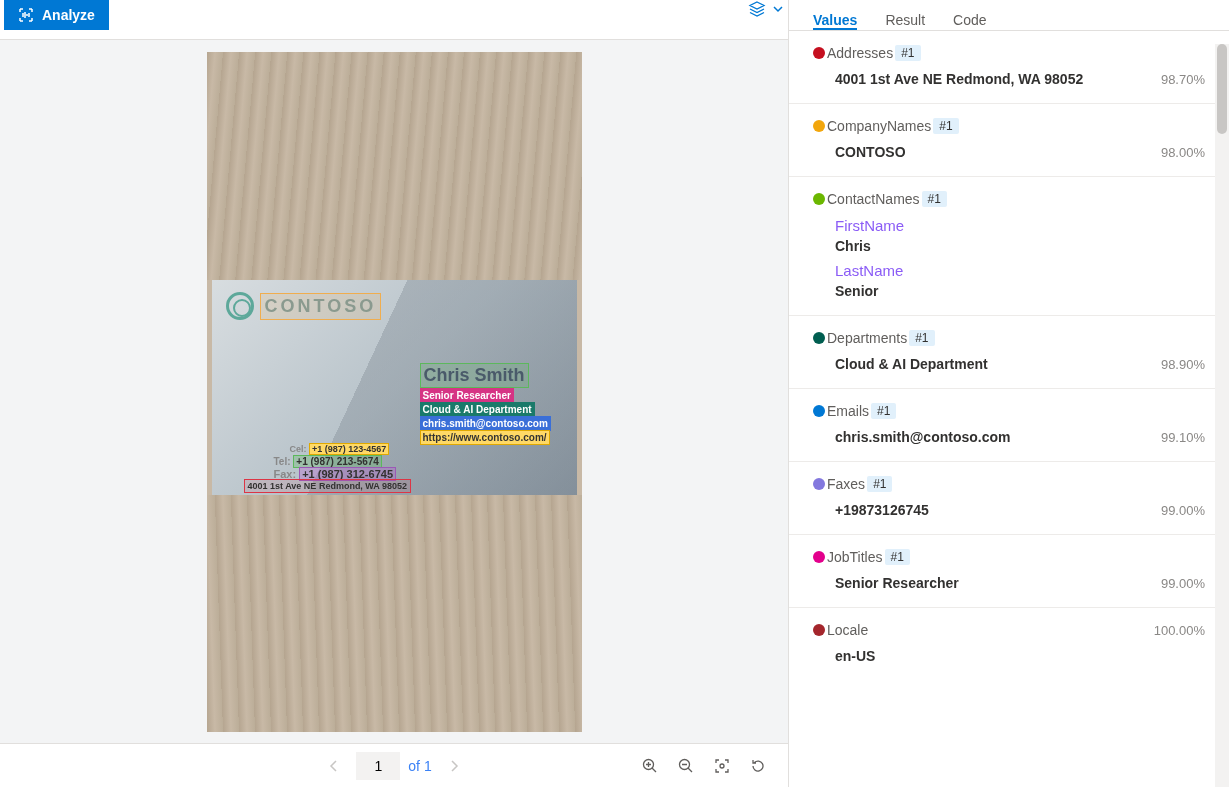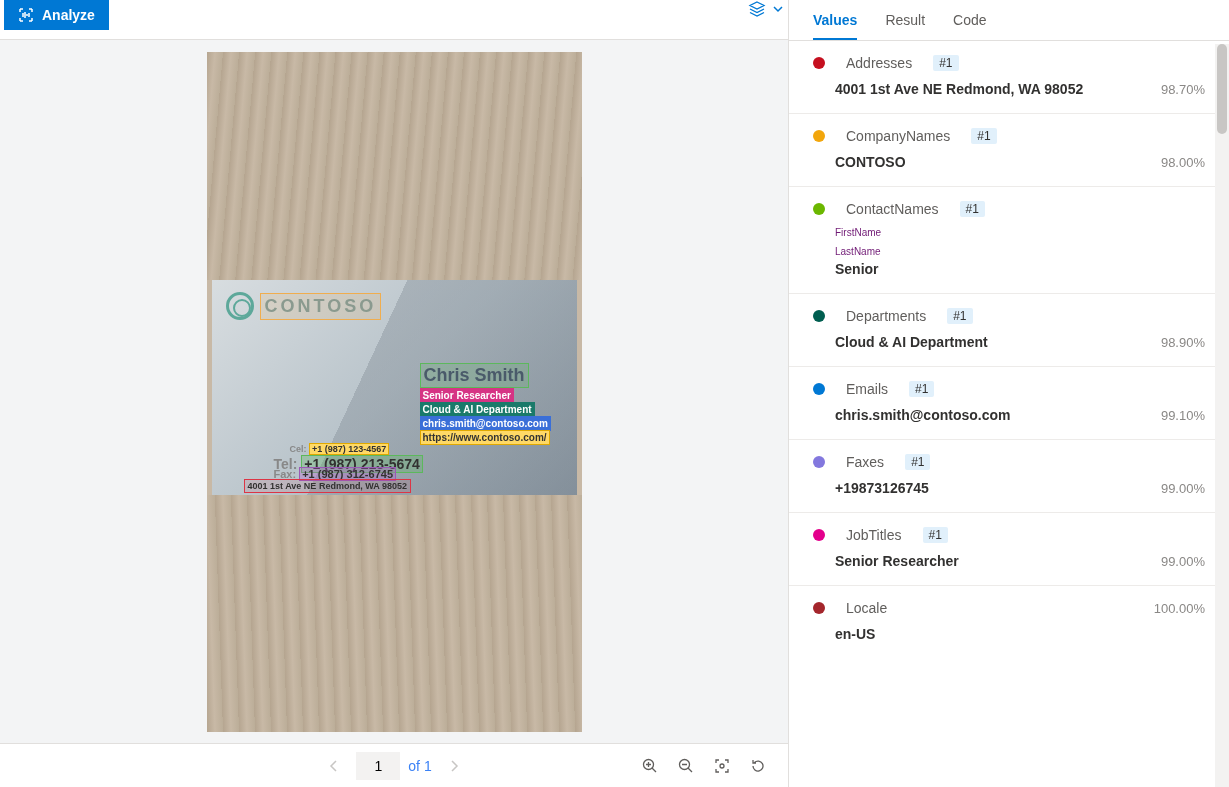--- a/index.html
+++ b/index.html
@@ -44,7 +44,7 @@
 .zoom-btn { color:#605e5c; cursor:pointer; border:none; background:none; width:20px; height:20px; display:flex; align-items:center; justify-content:center; }
 .right-pane { width: 440px; display:flex; flex-direction:column; position:relative; }
 .tabs { display:flex; gap:28px; padding:12px 24px 0 24px; border-bottom:1px solid #e1dfdd; }
-.tab { padding-bottom:10px; cursor:pointer; color:#605e5c; font-size:14px; border-bottom:2px solid transparent; }
+.tab { cursor:pointer; color:#605e5c; font-size:14px; border-bottom:2px solid transparent; }
 .tab.active { color:#0078d4; border-bottom-color:#0078d4; font-weight:600; }
 .results { flex:1; overflow-y:auto; }
 .field-group { border-bottom:1px solid #edebe9; padding:14px 24px 16px 24px; }

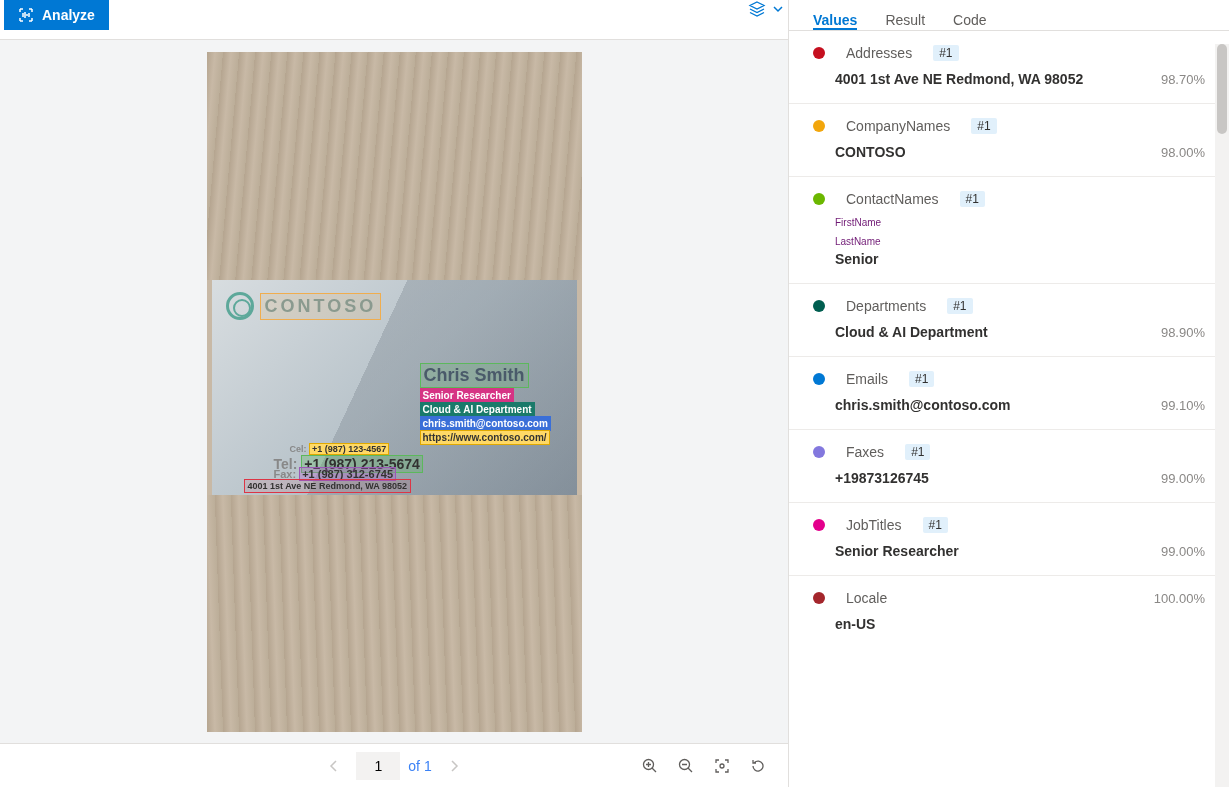--- a/index.html
+++ b/index.html
@@ -48,7 +48,7 @@
 .tab.active { color:#0078d4; border-bottom-color:#0078d4; font-weight:600; }
 .results { flex:1; overflow-y:auto; }
 .field-group { border-bottom:1px solid #edebe9; padding:14px 24px 16px 24px; }
-.field-header { display:flex; align-items:center; gap:21px; margin-bottom:10px; }
+.field-header { display:flex; align-items:center; gap:2px; margin-bottom:10px; }
 .dot { width:12px; height:12px; border-radius:50%; flex-shrink:0; }
 .field-name { color:#605e5c; font-size:14px; }
 .badge { background:#e1f0fb; color:#323130; padding:1px 6px; font-size:12px; border-radius:2px; }

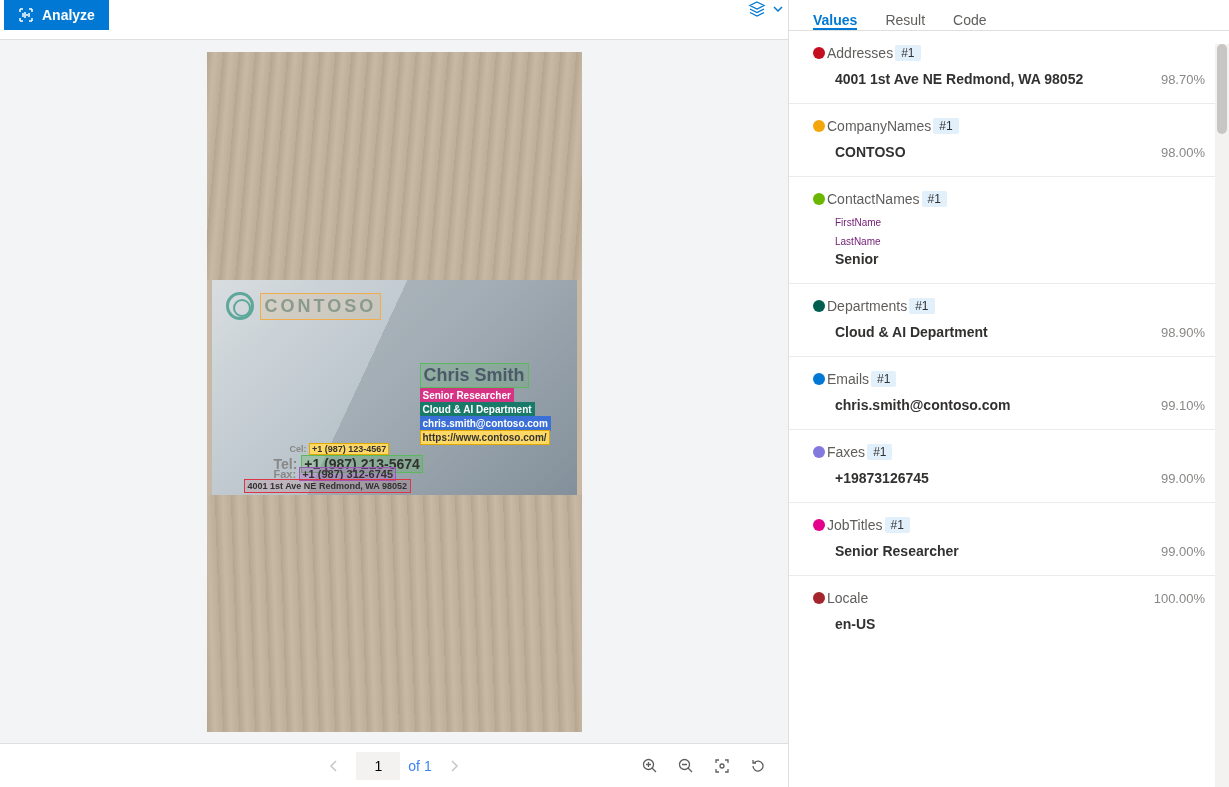--- a/index.html
+++ b/index.html
@@ -56,7 +56,7 @@
 .field-value { font-weight:600; color:#323130; font-size:14px; }
 .field-conf { color:#8a8886; font-size:13px; }
 .subfield { padding-left:22px; margin-top:8px; }
-.subfield-label { color:#701a75; font-size:10px; margin-bottom:4px; }
+.subfield-label { color:#8b5cf6; font-size:15px; margin-bottom:4px; }
 .subfield-value { font-weight:600; color:#323130; font-size:14px; }
 .scroll-track { position:absolute; right:0; top:44px; bottom:0; width:14px; background:#f3f2f1; }
 .scroll-thumb { position:absolute; right:2px; top:0; width:10px; height:90px; background:#c8c6c4; border-radius:5px; }

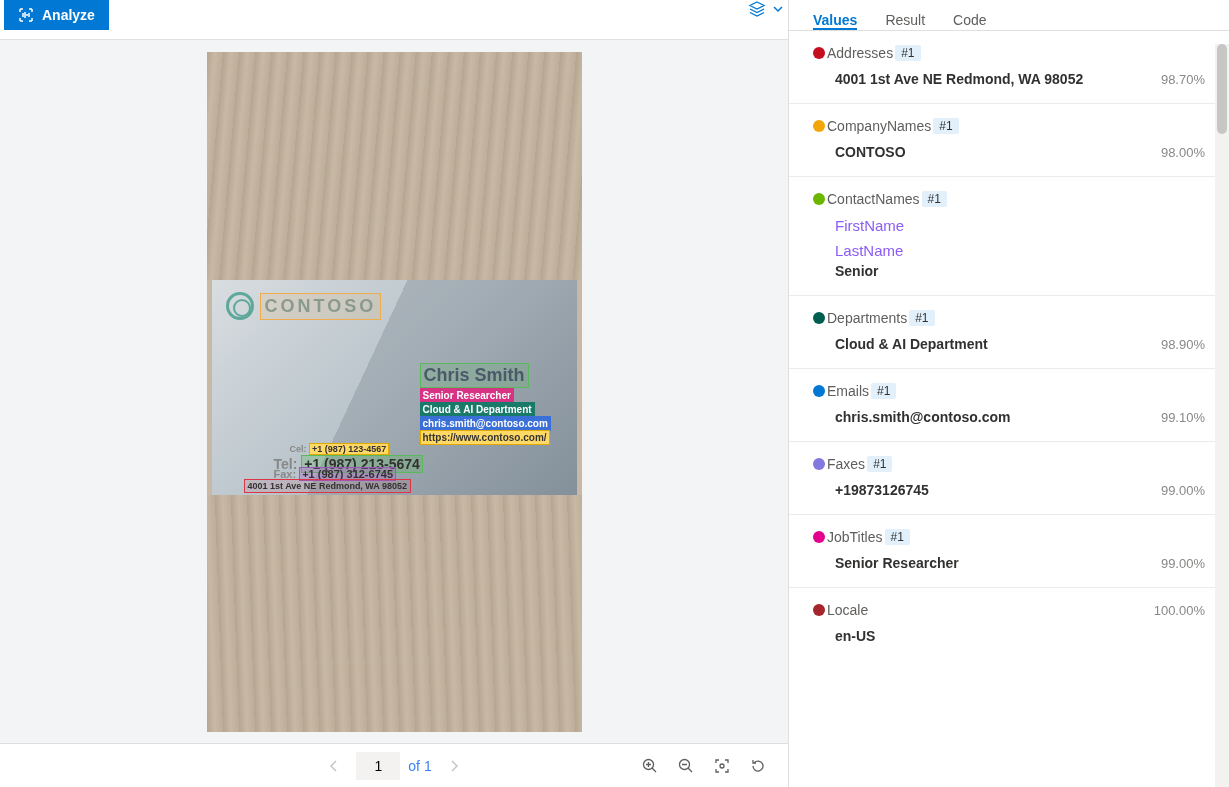--- a/index.html
+++ b/index.html
@@ -191,6 +191,7 @@
         </div>
         <div class="subfield">
           <div class="subfield-label">FirstName</div>
+          <div class="subfield-value">Chris</div>
         </div>
         <div class="subfield">
           <div class="subfield-label">LastName</div>

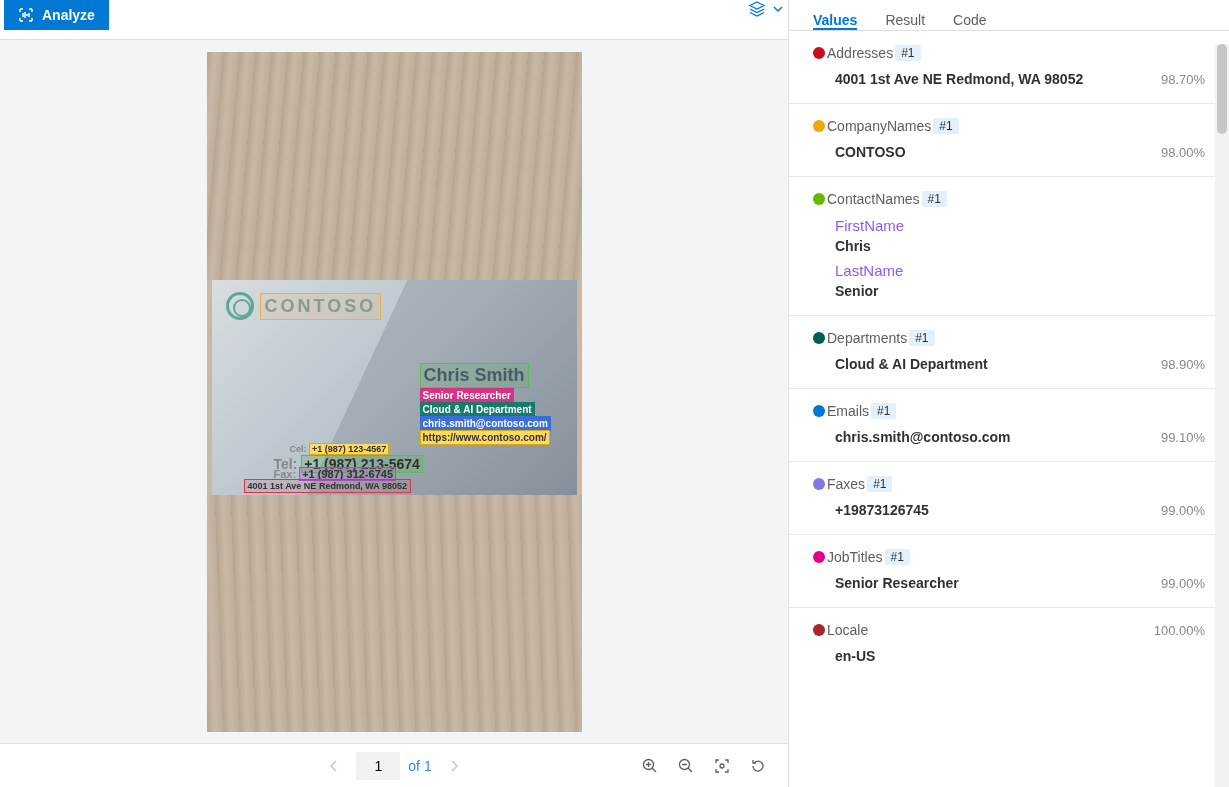--- a/index.html
+++ b/index.html
@@ -29,7 +29,7 @@
 .hl-cel { left:76px; top:163px; font-size:9px; }
 .hl-cel-lbl { color:#888; }
 .hl-cel-val { background:#ffd966; border:1px solid #e0a800; padding:0 2px; }
-.hl-tel { left:60px; top:175px; font-size:14px; }
+.hl-tel { left:60px; top:175px; font-size:10px; }
 .hl-tel-val { background:rgba(92,184,92,0.3); border:1px solid #5cb85c; padding:0 2px; }
 .hl-fax { left:60px; top:187px; font-size:11px; }
 .hl-fax-val { background:rgba(186,85,211,0.3); border:1px solid #9b59b6; padding:0 2px; }

